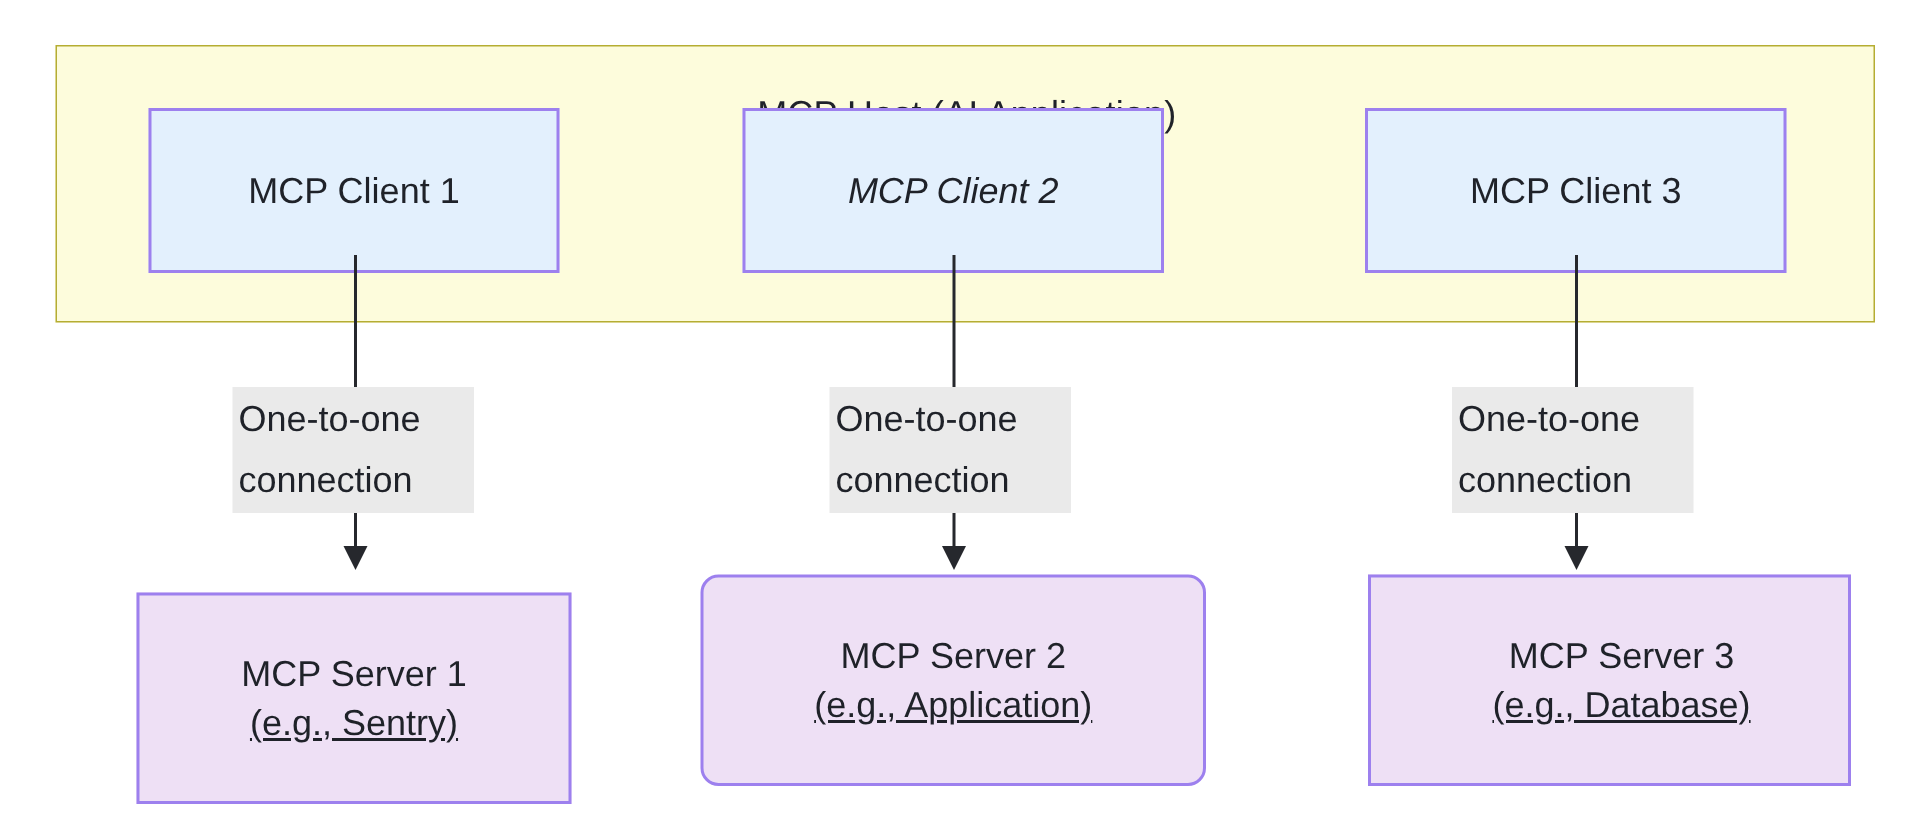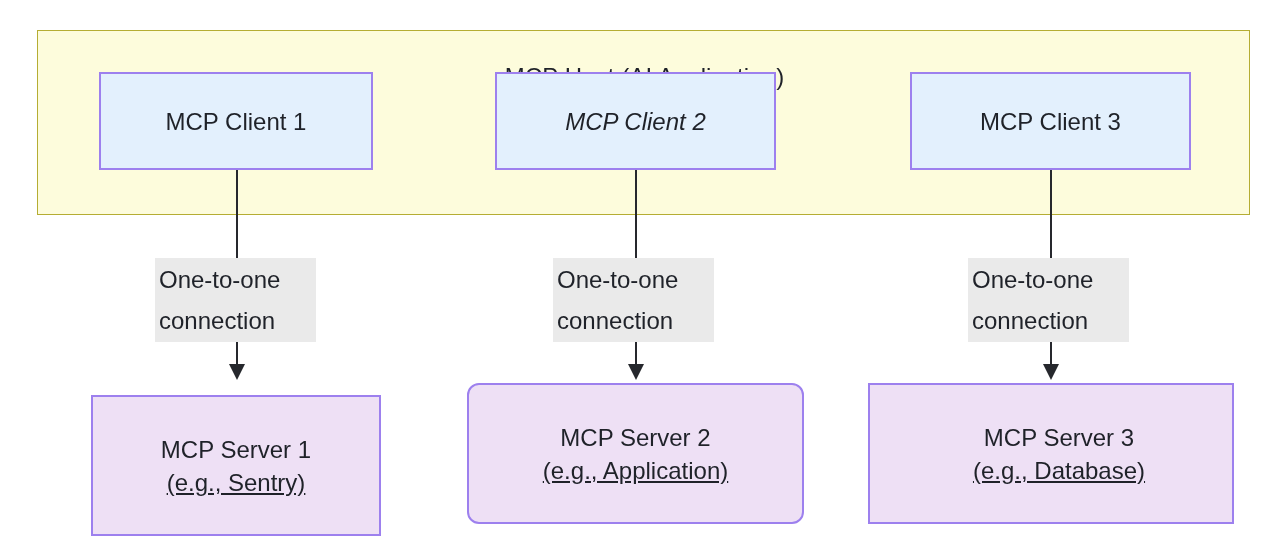--- a/index.html
+++ b/index.html
@@ -62,7 +62,7 @@
     background: #e3f0fd;
     border: 2px solid #9d80ee;
     top: 72px;
-    height: 98px;
+    height: 110px;
   }
   .server-node {
     background: #eee0f5;

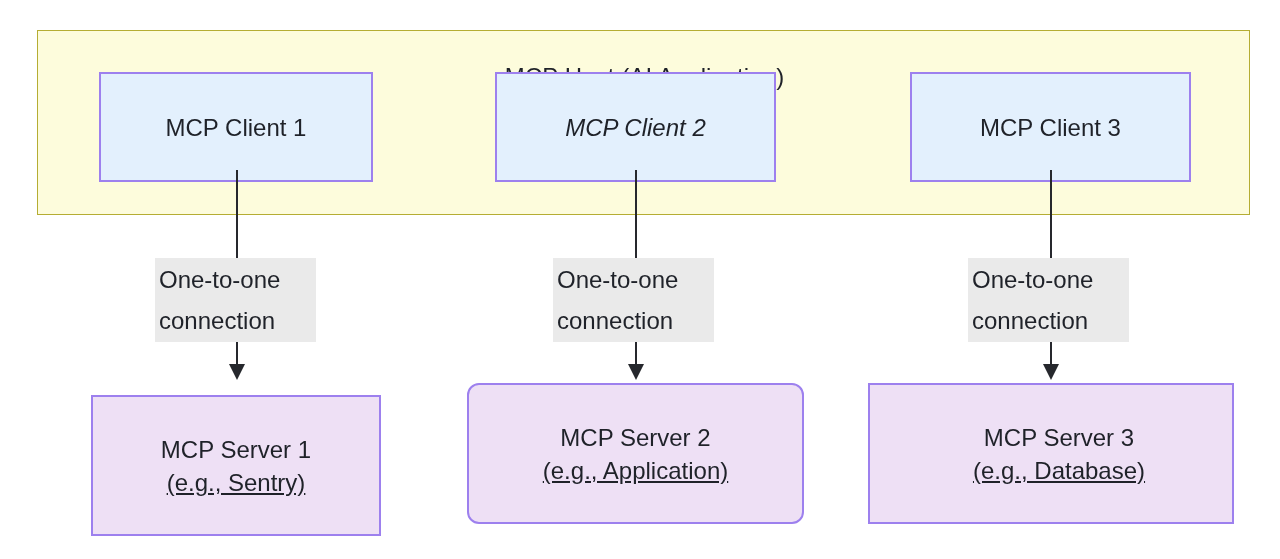--- a/index.html
+++ b/index.html
@@ -79,7 +79,7 @@
 
   .s-col1 { left: 91px;  width: 290px; margin-top: 12px; }
   .s-col2 { left: 467px; width: 337px; border-radius: 12px; }
-  .s-col3 { left: 868px; width: 366px; padding-left: 16px; }
+  .s-col3 { left: 912px; width: 322px; padding-left: 16px; }
 
   
   .connector {

